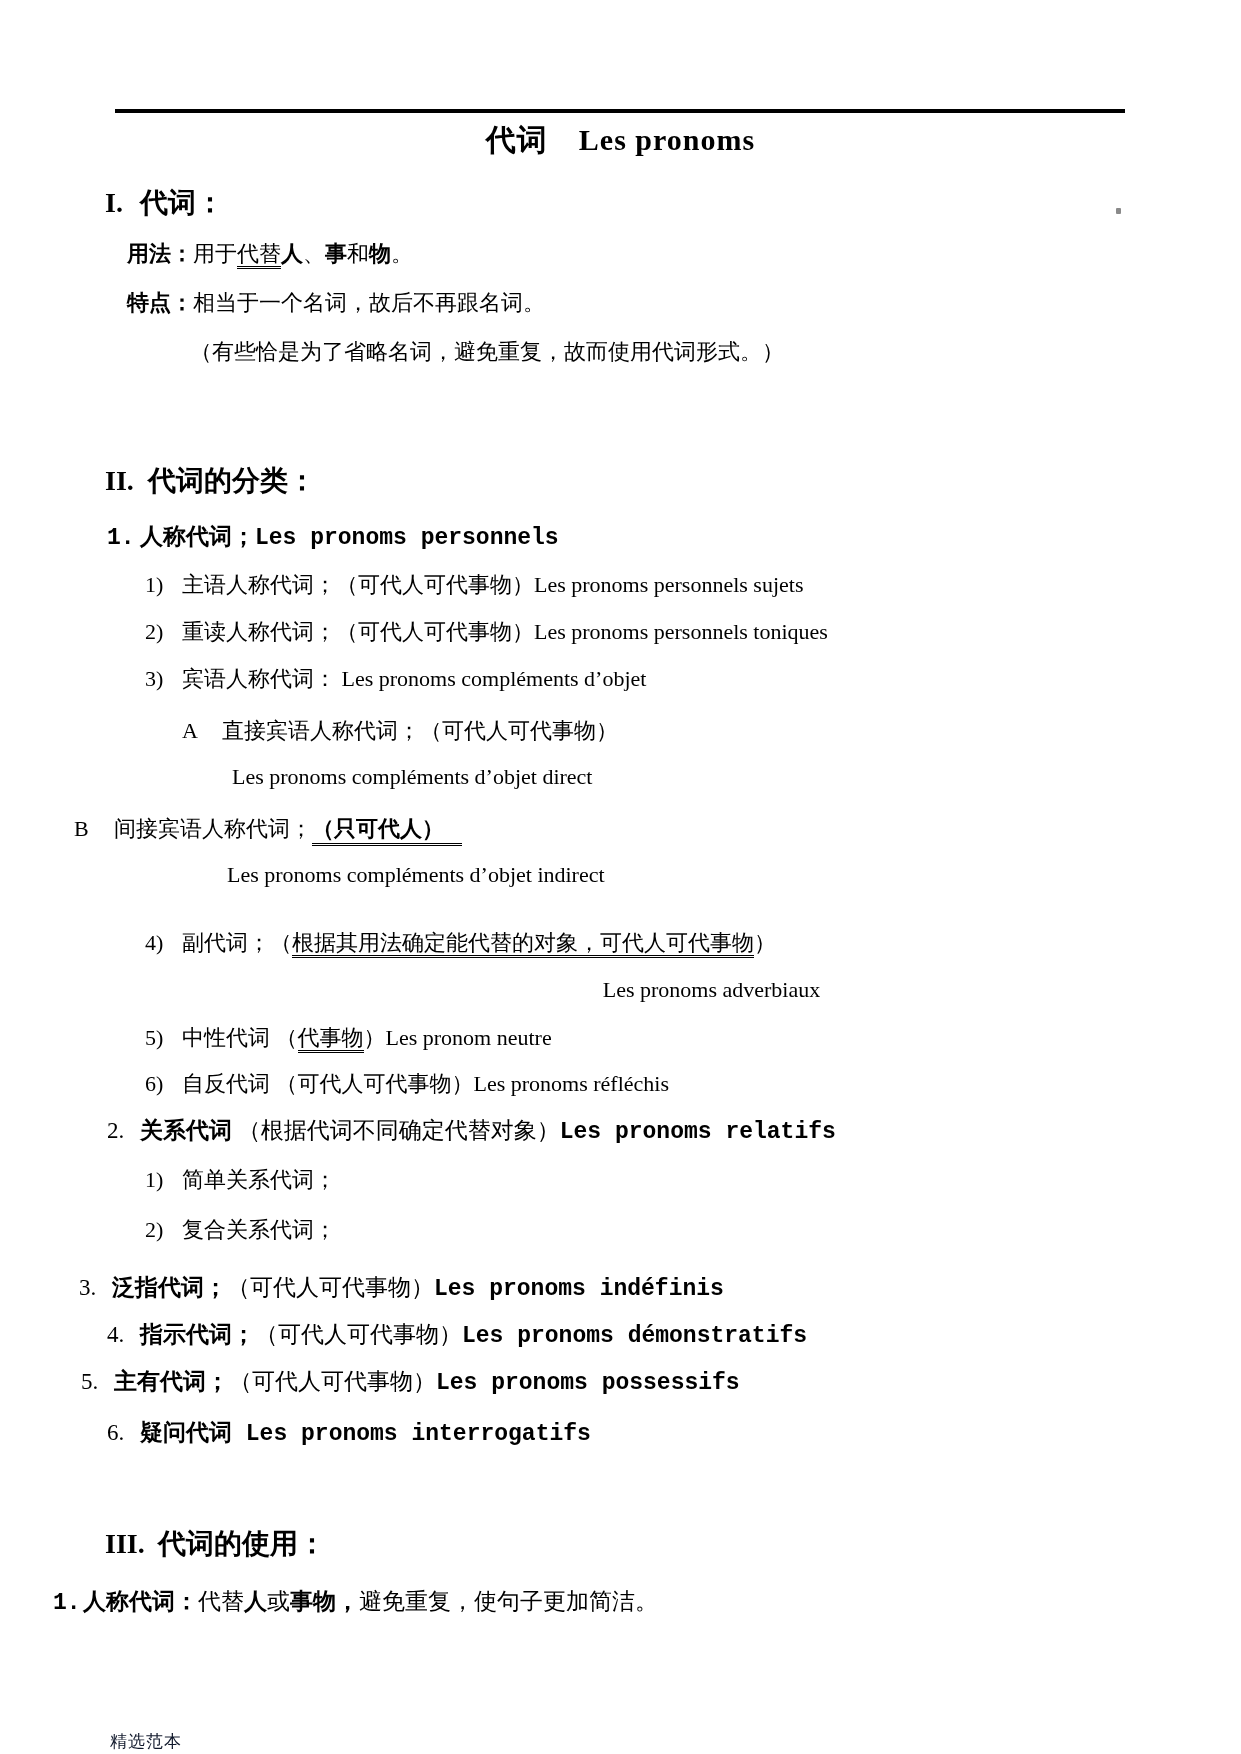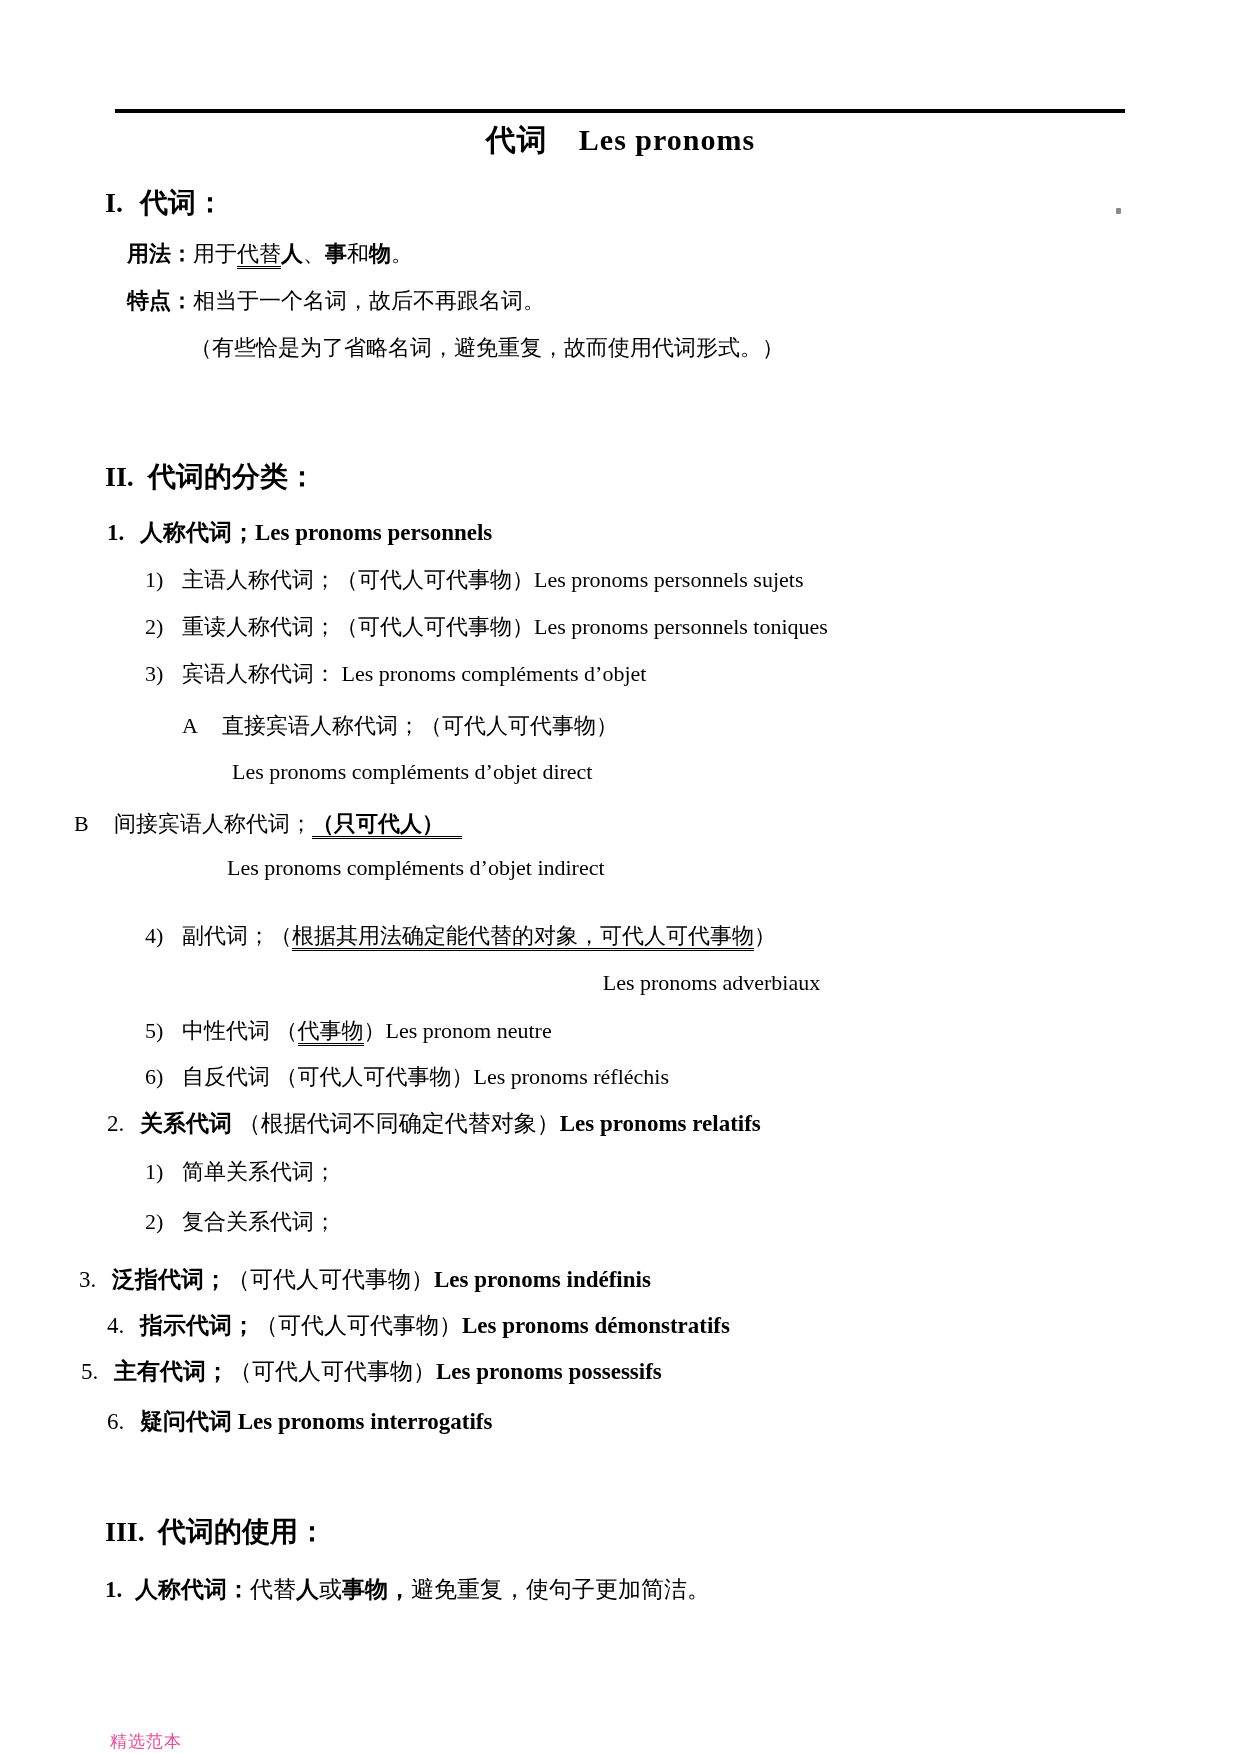--- a/index.html
+++ b/index.html
@@ -65,6 +65,7 @@
   }
   .b {
     font-weight: bold;
+    font-family: Liberation Mono, monospace;
   }
   .u {
     border-bottom: 3px double #000000;

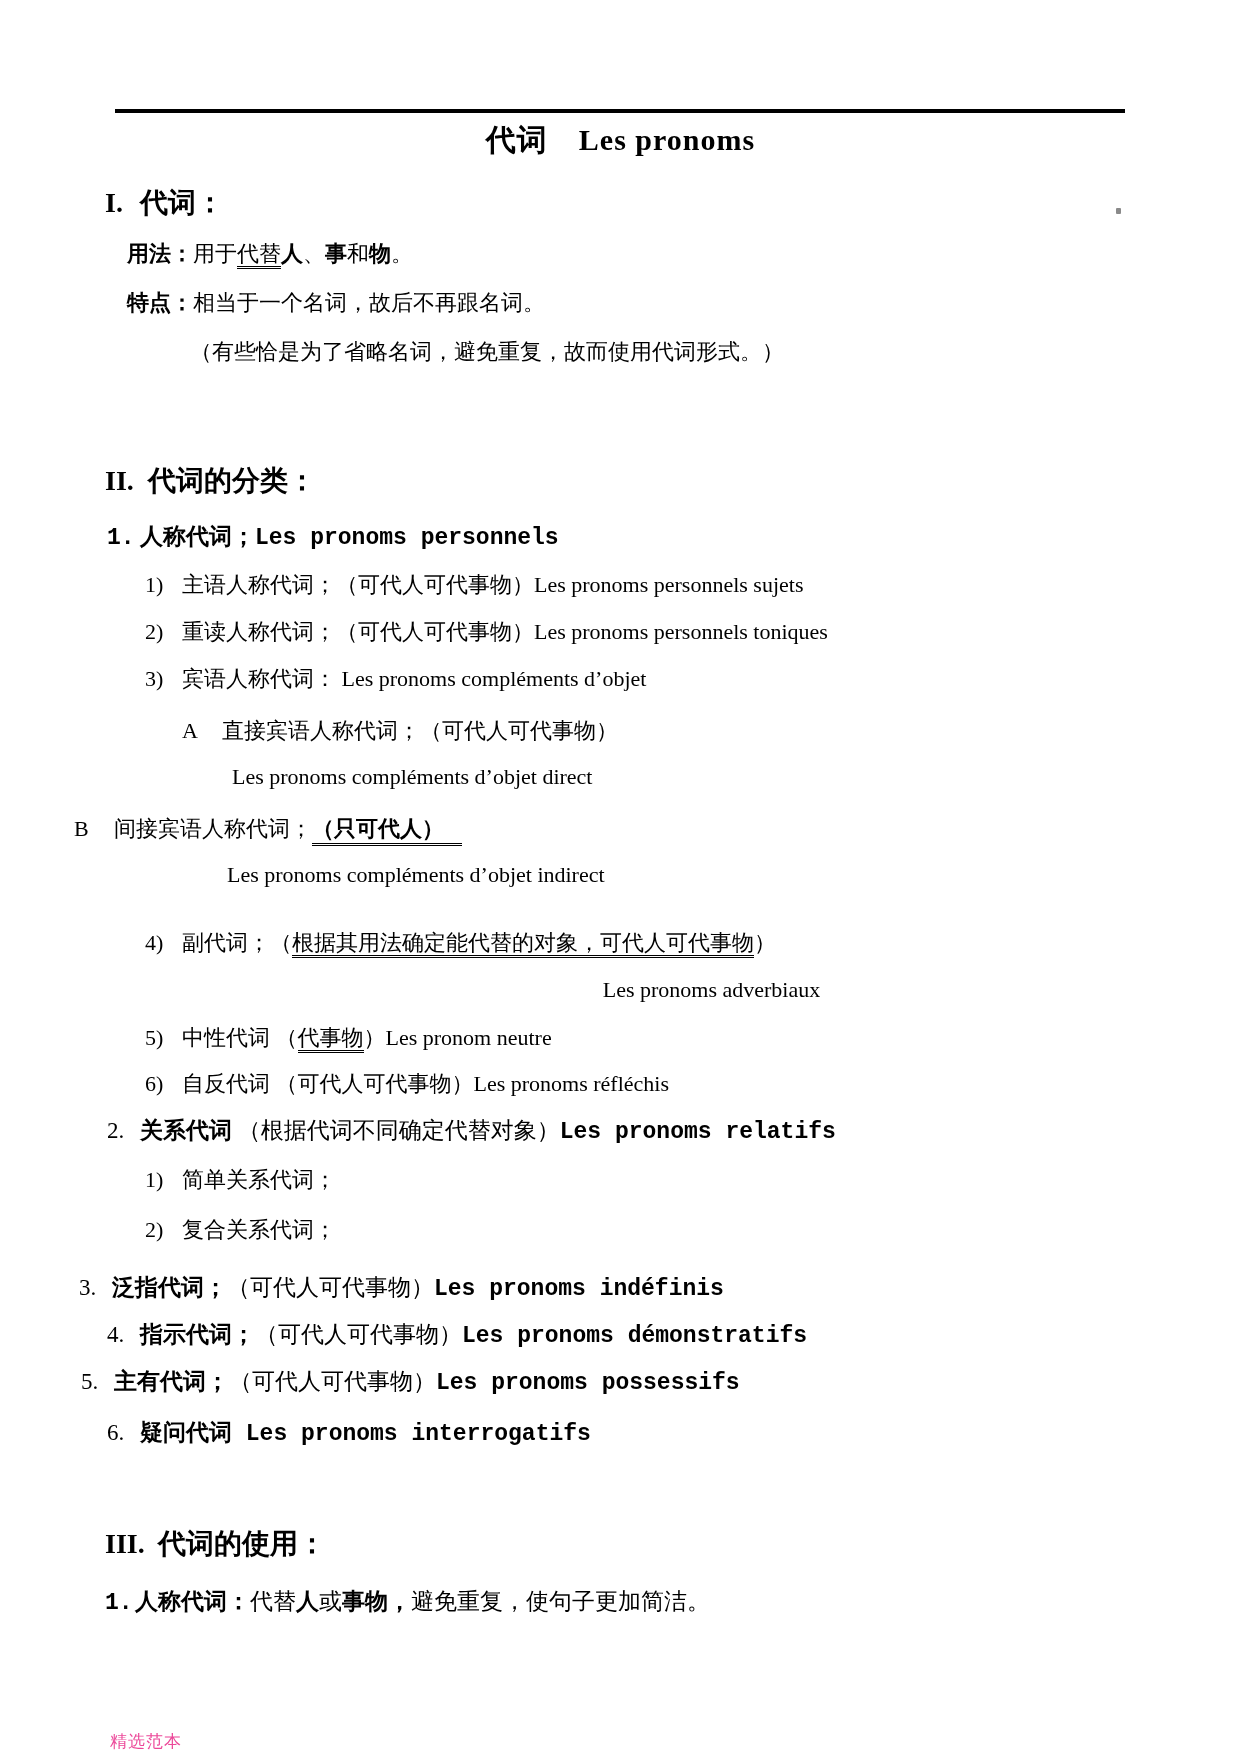--- a/index.html
+++ b/index.html
@@ -117,7 +117,7 @@
       <div class="line l1" style="padding-left: 81px; margin-top: 12px;"><span class="marker" style="width: 33px;">5.</span><span class="b">主有代词；</span><span>（可代人可代事物）</span><span class="b">Les pronoms possessifs</span></div>
       <div class="line l1" style="padding-left: 107px; margin-top: 16px;"><span class="marker" style="width: 33px;">6.</span><span class="b">疑问代词 </span><span class="b">Les pronoms interrogatifs</span></div>
       <div class="line h2" style="padding-left: 105px; margin-top: 74px;"><span class="marker" style="width: 53px;">III.</span><span>代词的使用：</span></div>
-      <div class="line l1" style="padding-left: 105px; margin-top: 22px;"><span class="marker b" style="width: 30px;">1.</span><span class="b">人称代词：</span><span>代替</span><span class="b">人</span><span>或</span><span class="b">事物，</span><span>避免重复，使句子更加简洁。</span></div>
+      <div class="line l1" style="padding-left: 53px; margin-top: 22px;"><span class="marker b" style="width: 30px;">1.</span><span class="b">人称代词：</span><span>代替</span><span class="b">人</span><span>或</span><span class="b">事物，</span><span>避免重复，使句子更加简洁。</span></div>
     </div>
   <div class="footer">精选范本</div>
 </div>

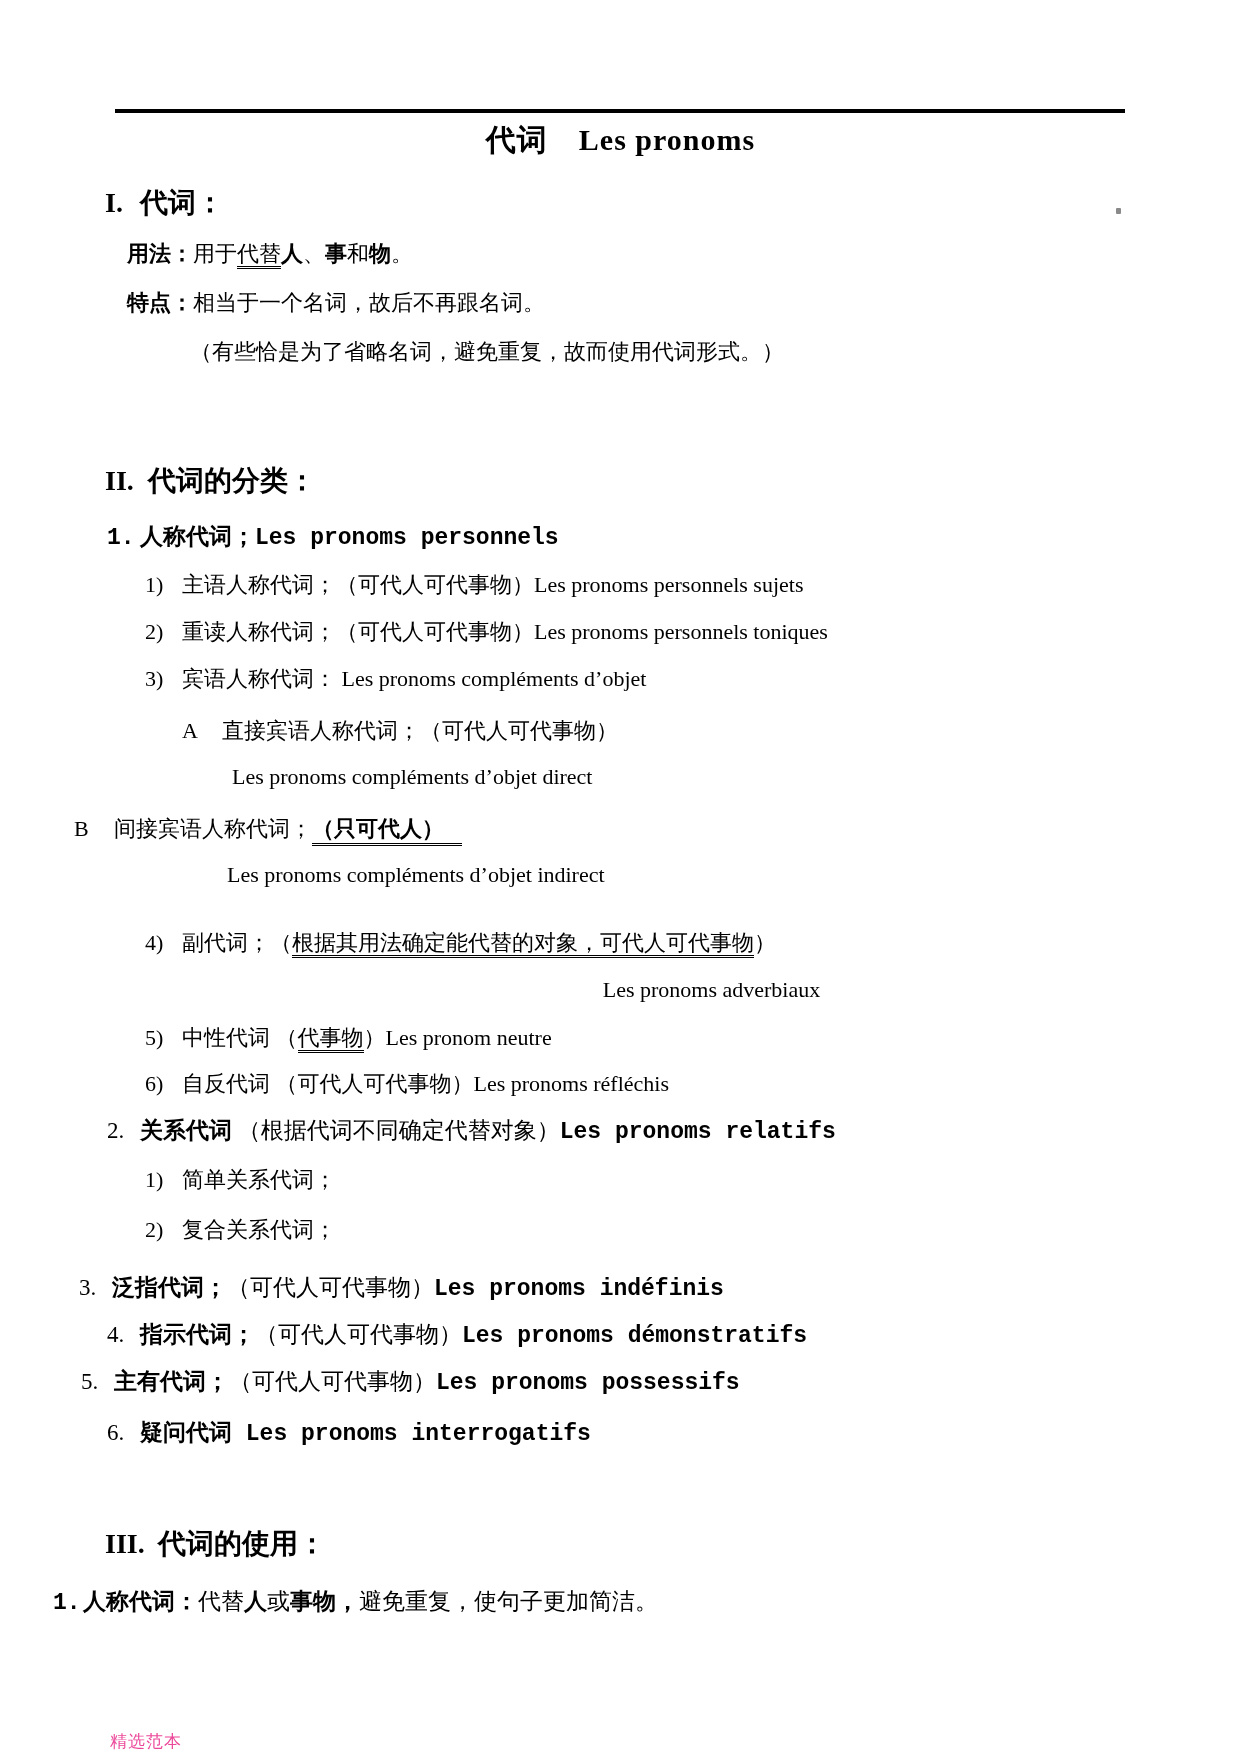--- a/index.html
+++ b/index.html
@@ -80,7 +80,7 @@
     top: 1622px;
     font-size: 17px;
     line-height: 22px;
-    color: #ec4899;
+    color: #0f172a;
     letter-spacing: 1px;
   }
 </style>

